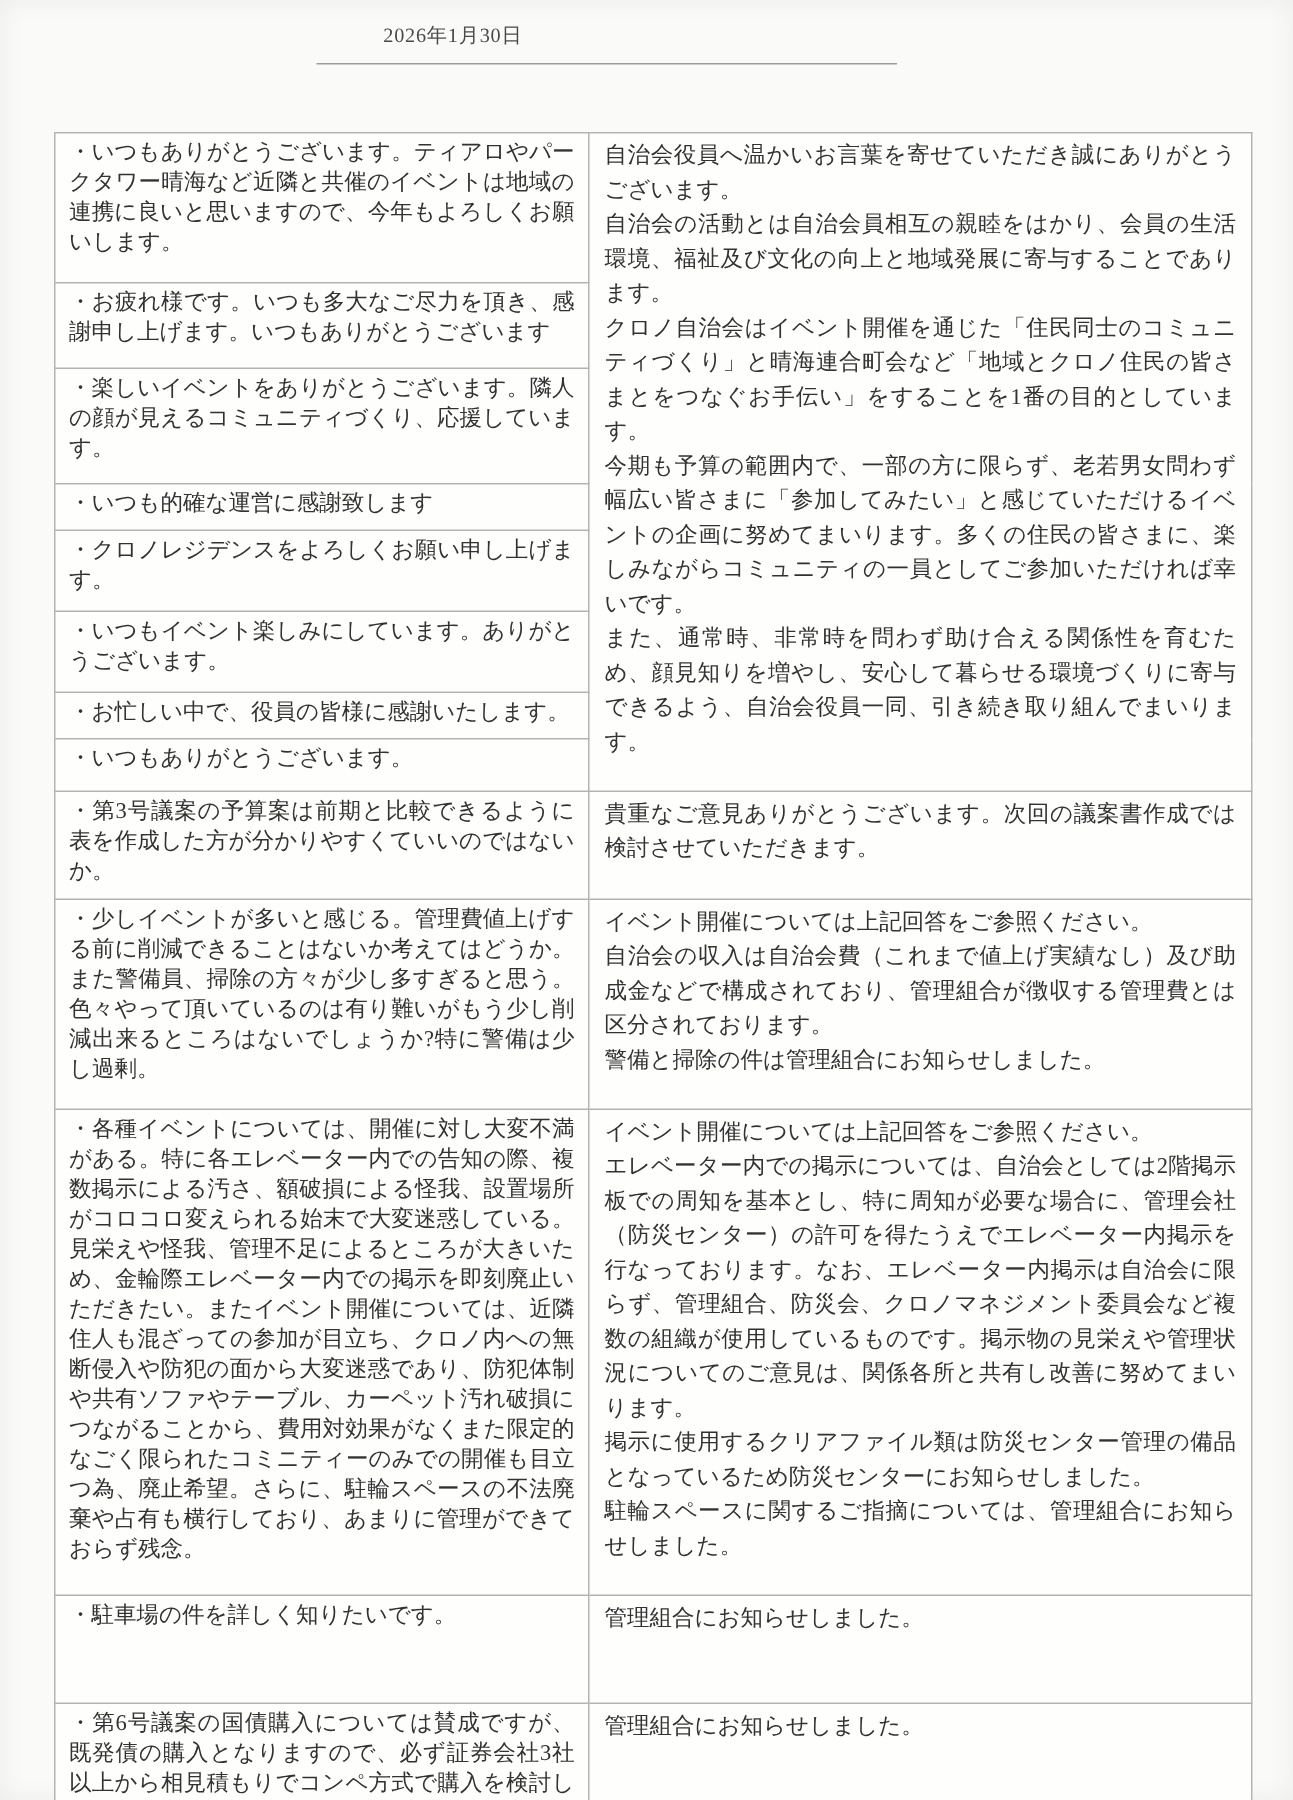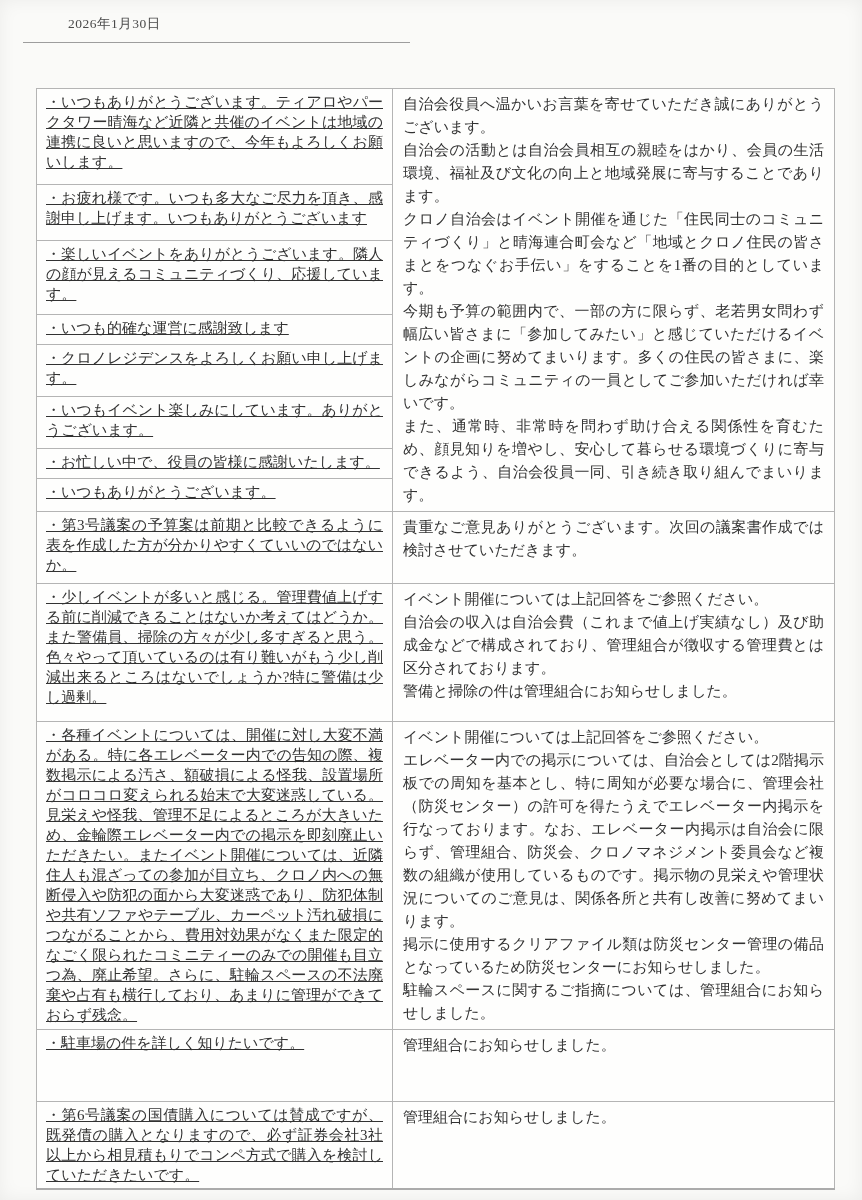--- a/index.html
+++ b/index.html
@@ -23,6 +23,7 @@
     font-size: 13.5px;
     color: #4a4a4a;
     letter-spacing: 0.5px;
+    justify-content: center;
   }
   .header-left {
     flex: 0 0 387px;

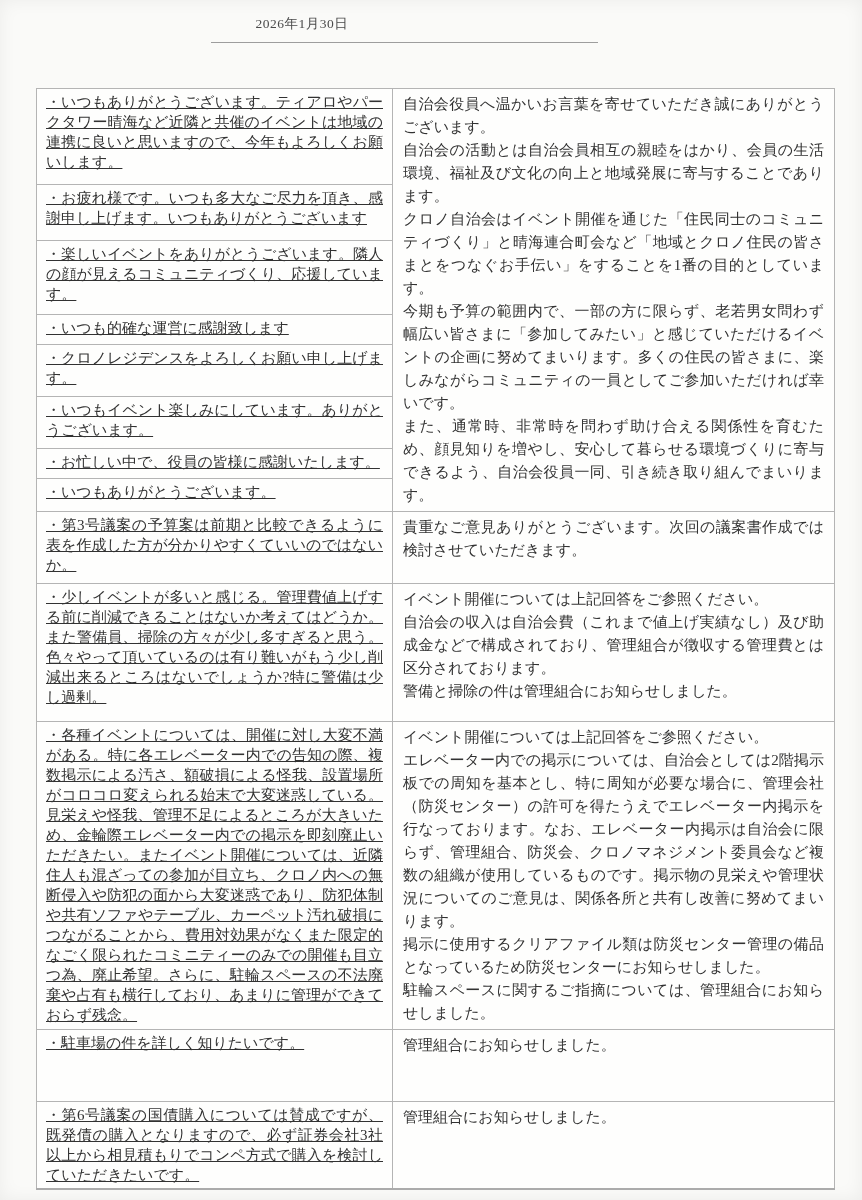--- a/index.html
+++ b/index.html
@@ -63,7 +63,6 @@
   td.c {                       
     padding: 3px 9px 3px 9px;
     line-height: 20px;
-    text-decoration: underline;
   }
   td.r {                       
     padding: 4px 10px 4px 10px;

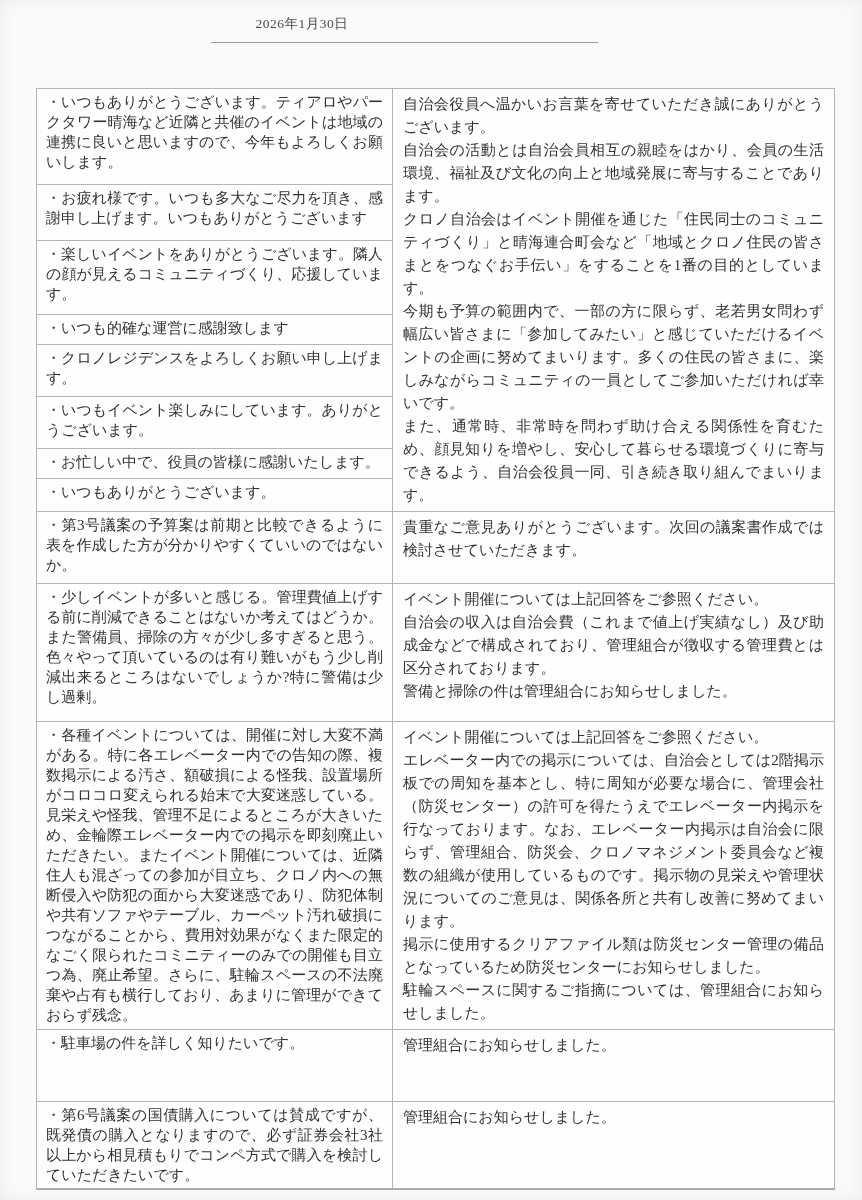--- a/index.html
+++ b/index.html
@@ -65,7 +65,7 @@
     line-height: 20px;
   }
   td.r {                       
-    padding: 4px 10px 4px 10px;
+    padding: 4px 10px 20px 10px;
     line-height: 23px;
     white-space: pre-line;
     margin-left: 11px;

